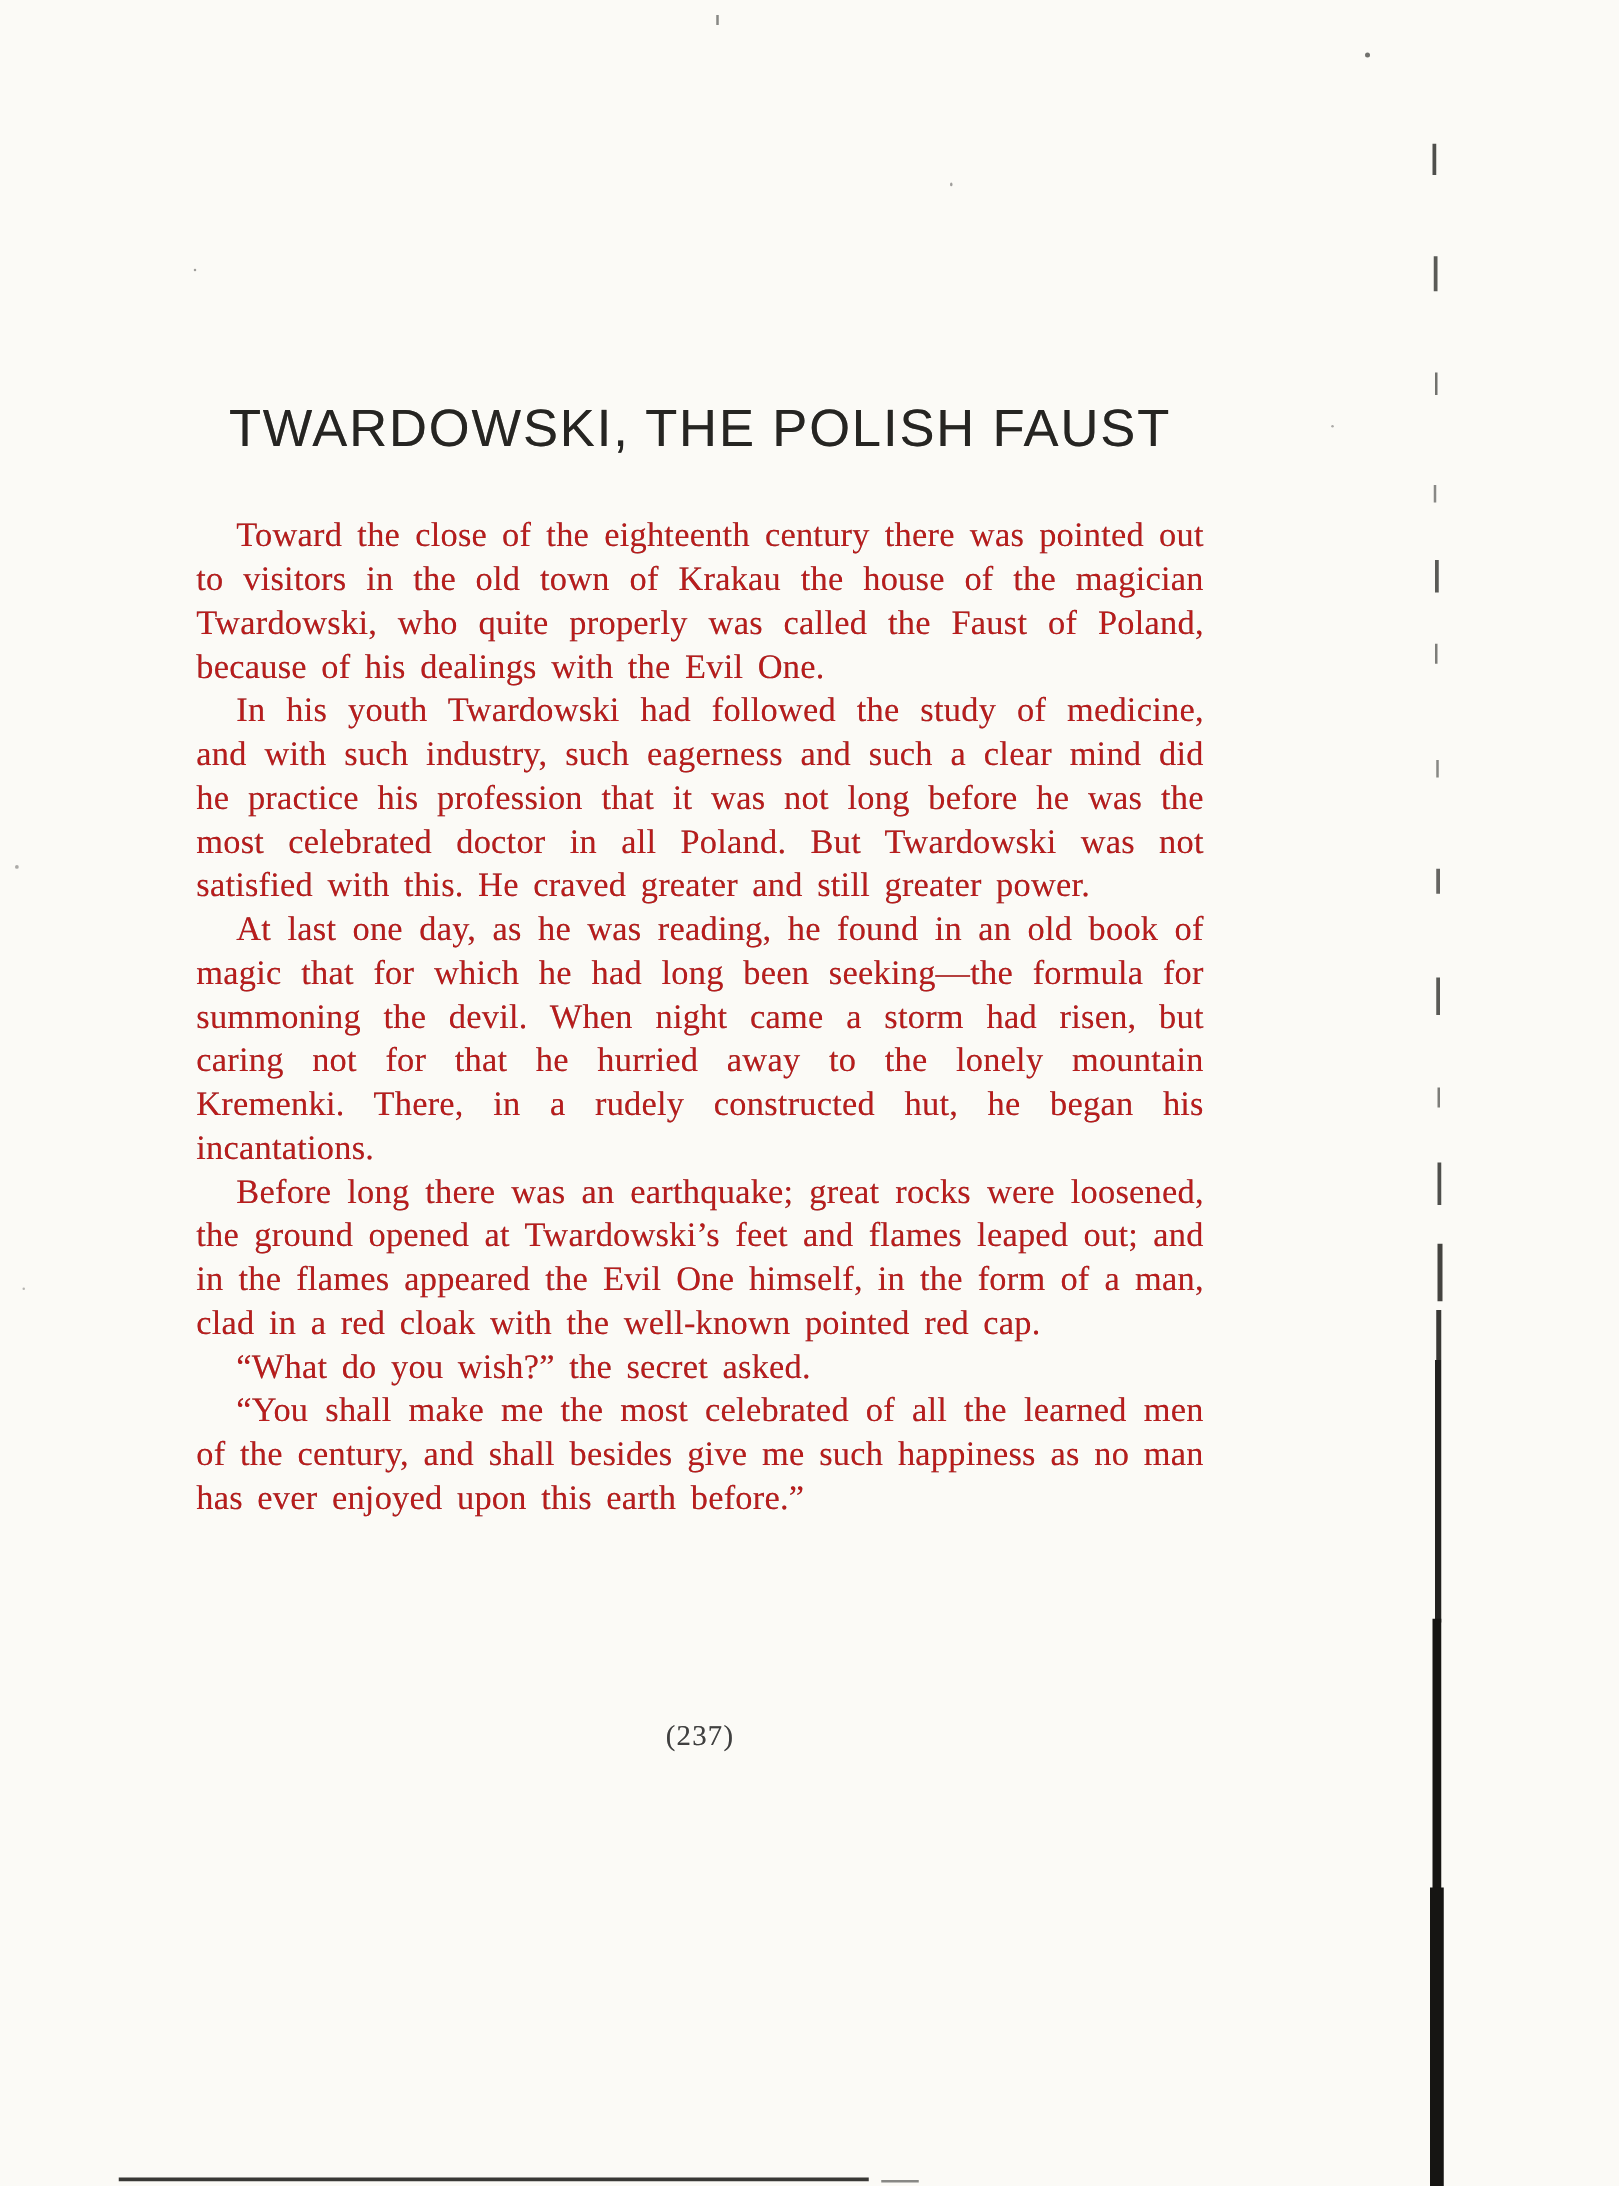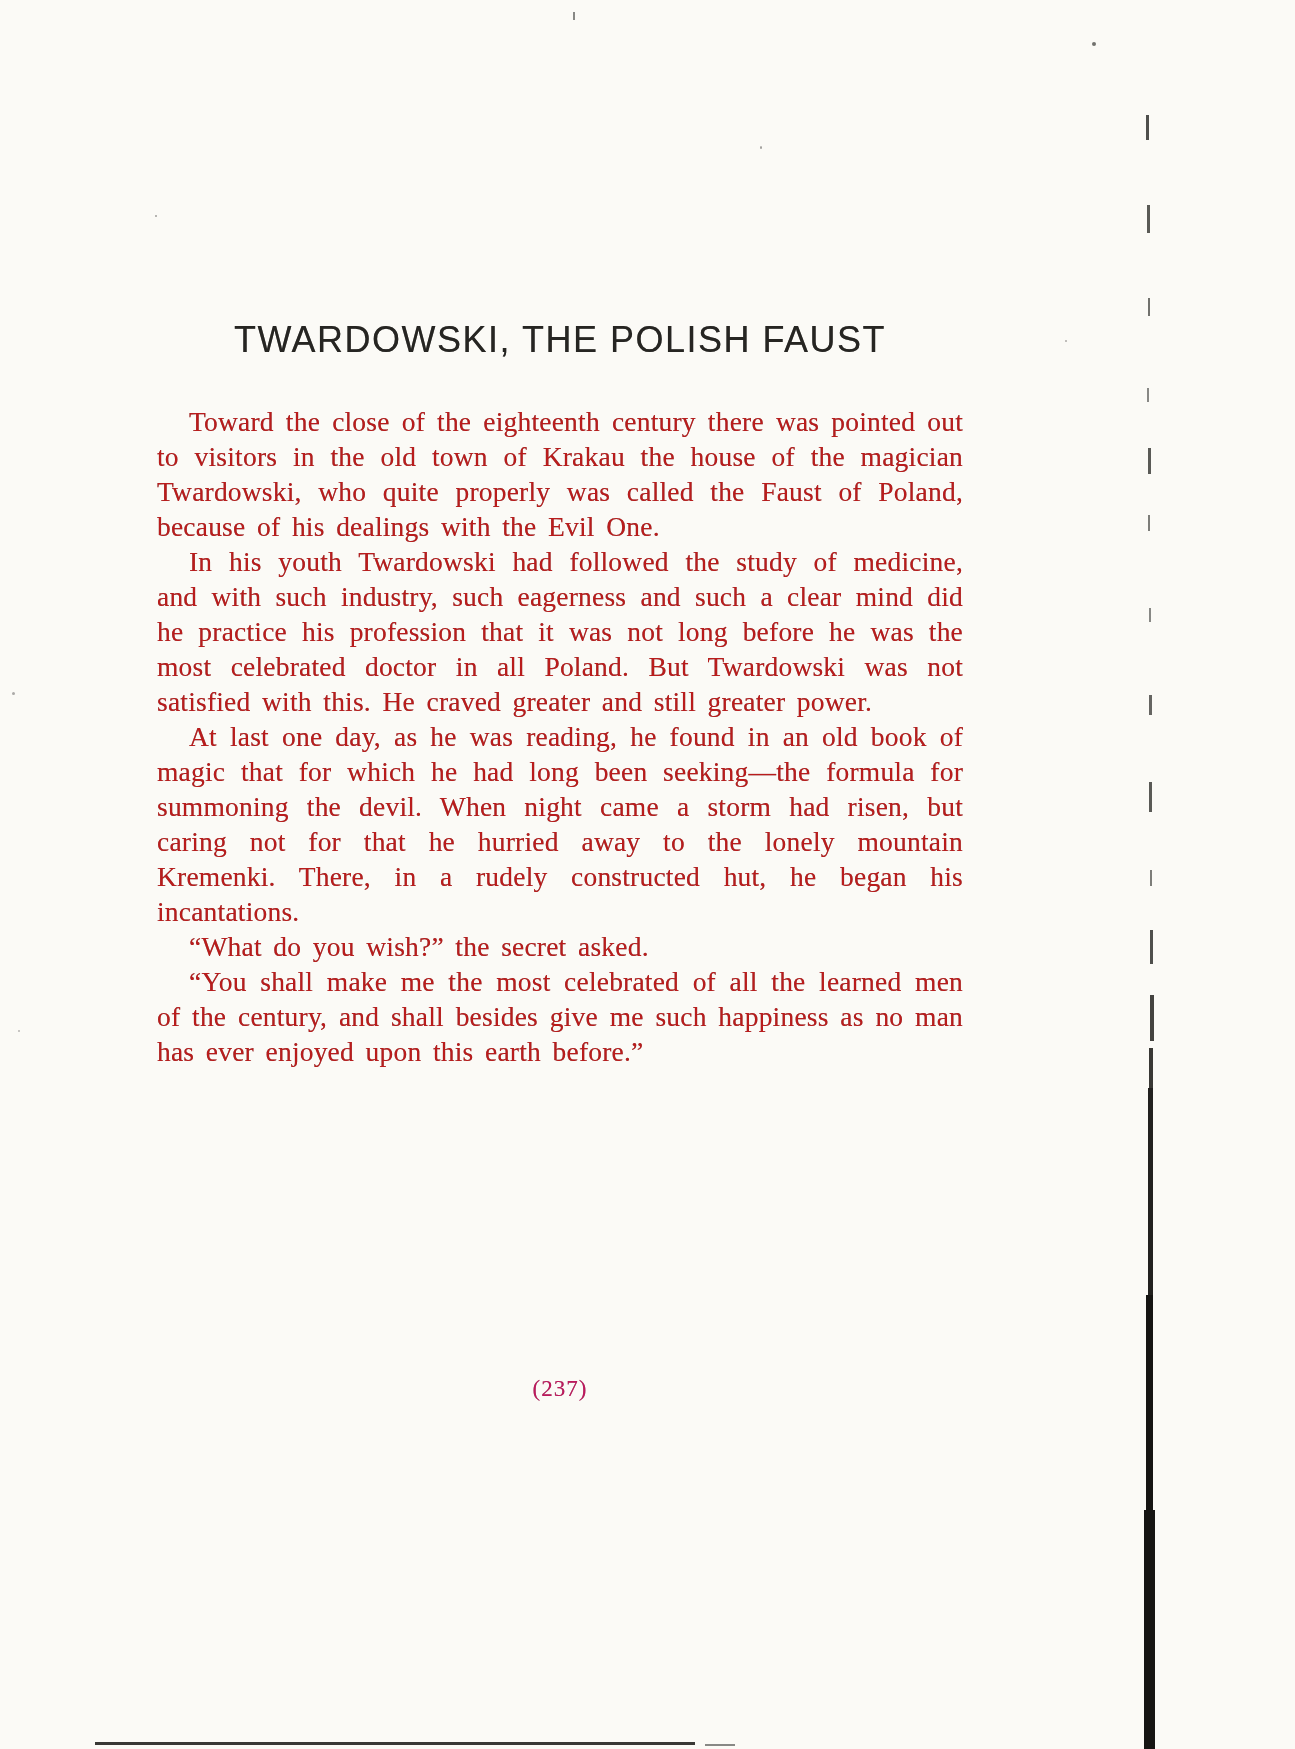--- a/index.html
+++ b/index.html
@@ -22,7 +22,7 @@
     text-align:center;
     font-family:"Liberation Sans", sans-serif;
     font-weight:500;
-    font-size:36px;
+    font-size:42px;
     line-height:1.1;
     letter-spacing:1.5px;
     color:#262522;

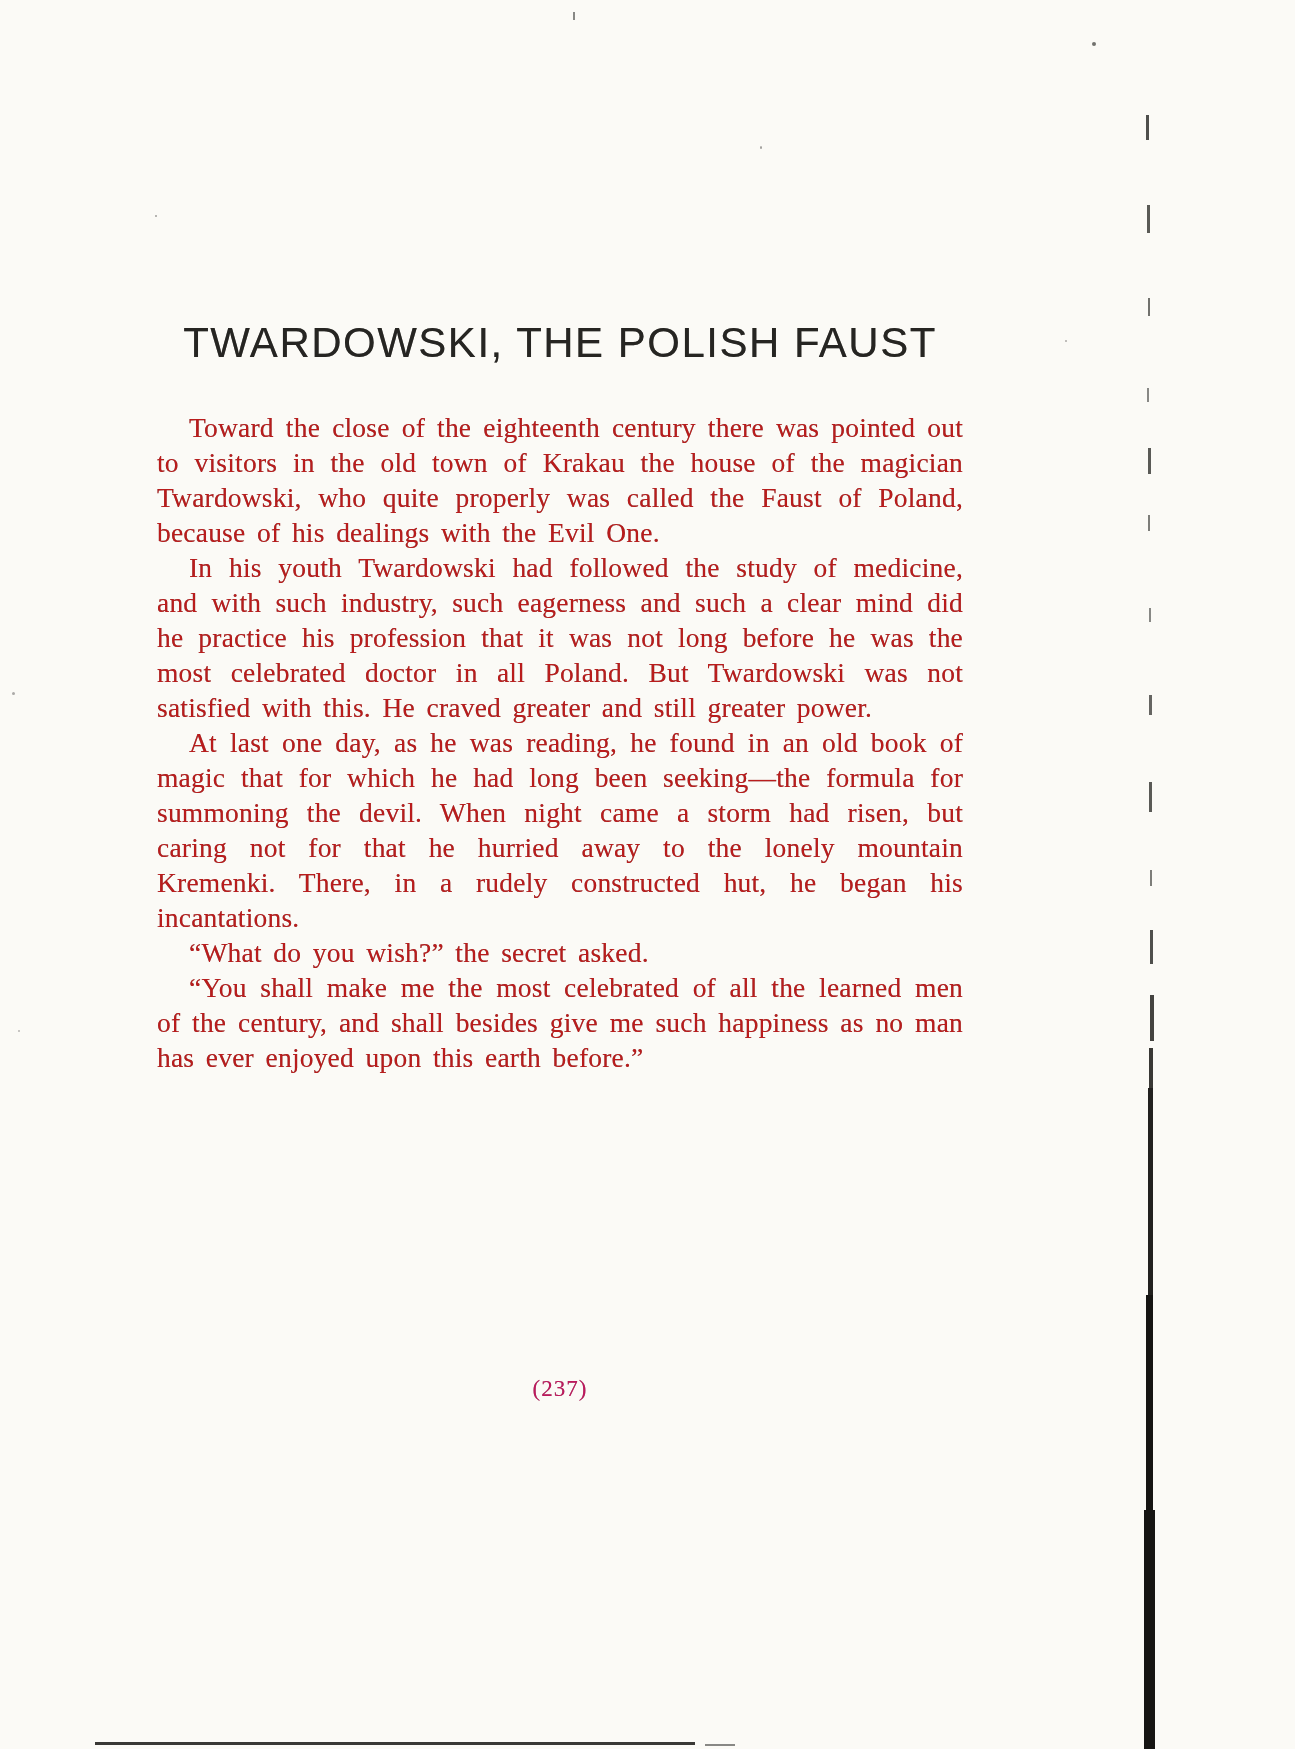--- a/index.html
+++ b/index.html
@@ -67,6 +67,7 @@
     <p class="body-par">Toward the close of the eighteenth century there was pointed out to visitors in the old town of Krakau the house of the magician Twardowski, who quite properly was called the Faust of Poland, because of his dealings with the Evil One.</p>
     <p class="body-par">In his youth Twardowski had followed the study of medicine, and with such industry, such eagerness and such a clear mind did he practice his profession that it was not long before he was the most celebrated doctor in all Poland. But Twardowski was not satisfied with this. He craved greater and still greater power.</p>
     <p class="body-par">At last one day, as he was reading, he found in an old book of magic that for which he had long been seeking—the formula for summoning the devil. When night came a storm had risen, but caring not for that he hurried away to the lonely mountain Kremenki. There, in a rudely constructed hut, he began his incantations.</p>
+    <p class="body-par">Before long there was an earthquake; great rocks were loosened, the ground opened at Twardowski’s feet and flames leaped out; and in the flames appeared the Evil One himself, in the form of a man, clad in a red cloak with the well-known pointed red cap.</p>
     <p class="body-par">“What do you wish?” the secret asked.</p>
     <p class="body-par">“You shall make me the most celebrated of all the learned men of the century, and shall besides give me such happiness as no man has ever enjoyed upon this earth before.”</p>
   </div>

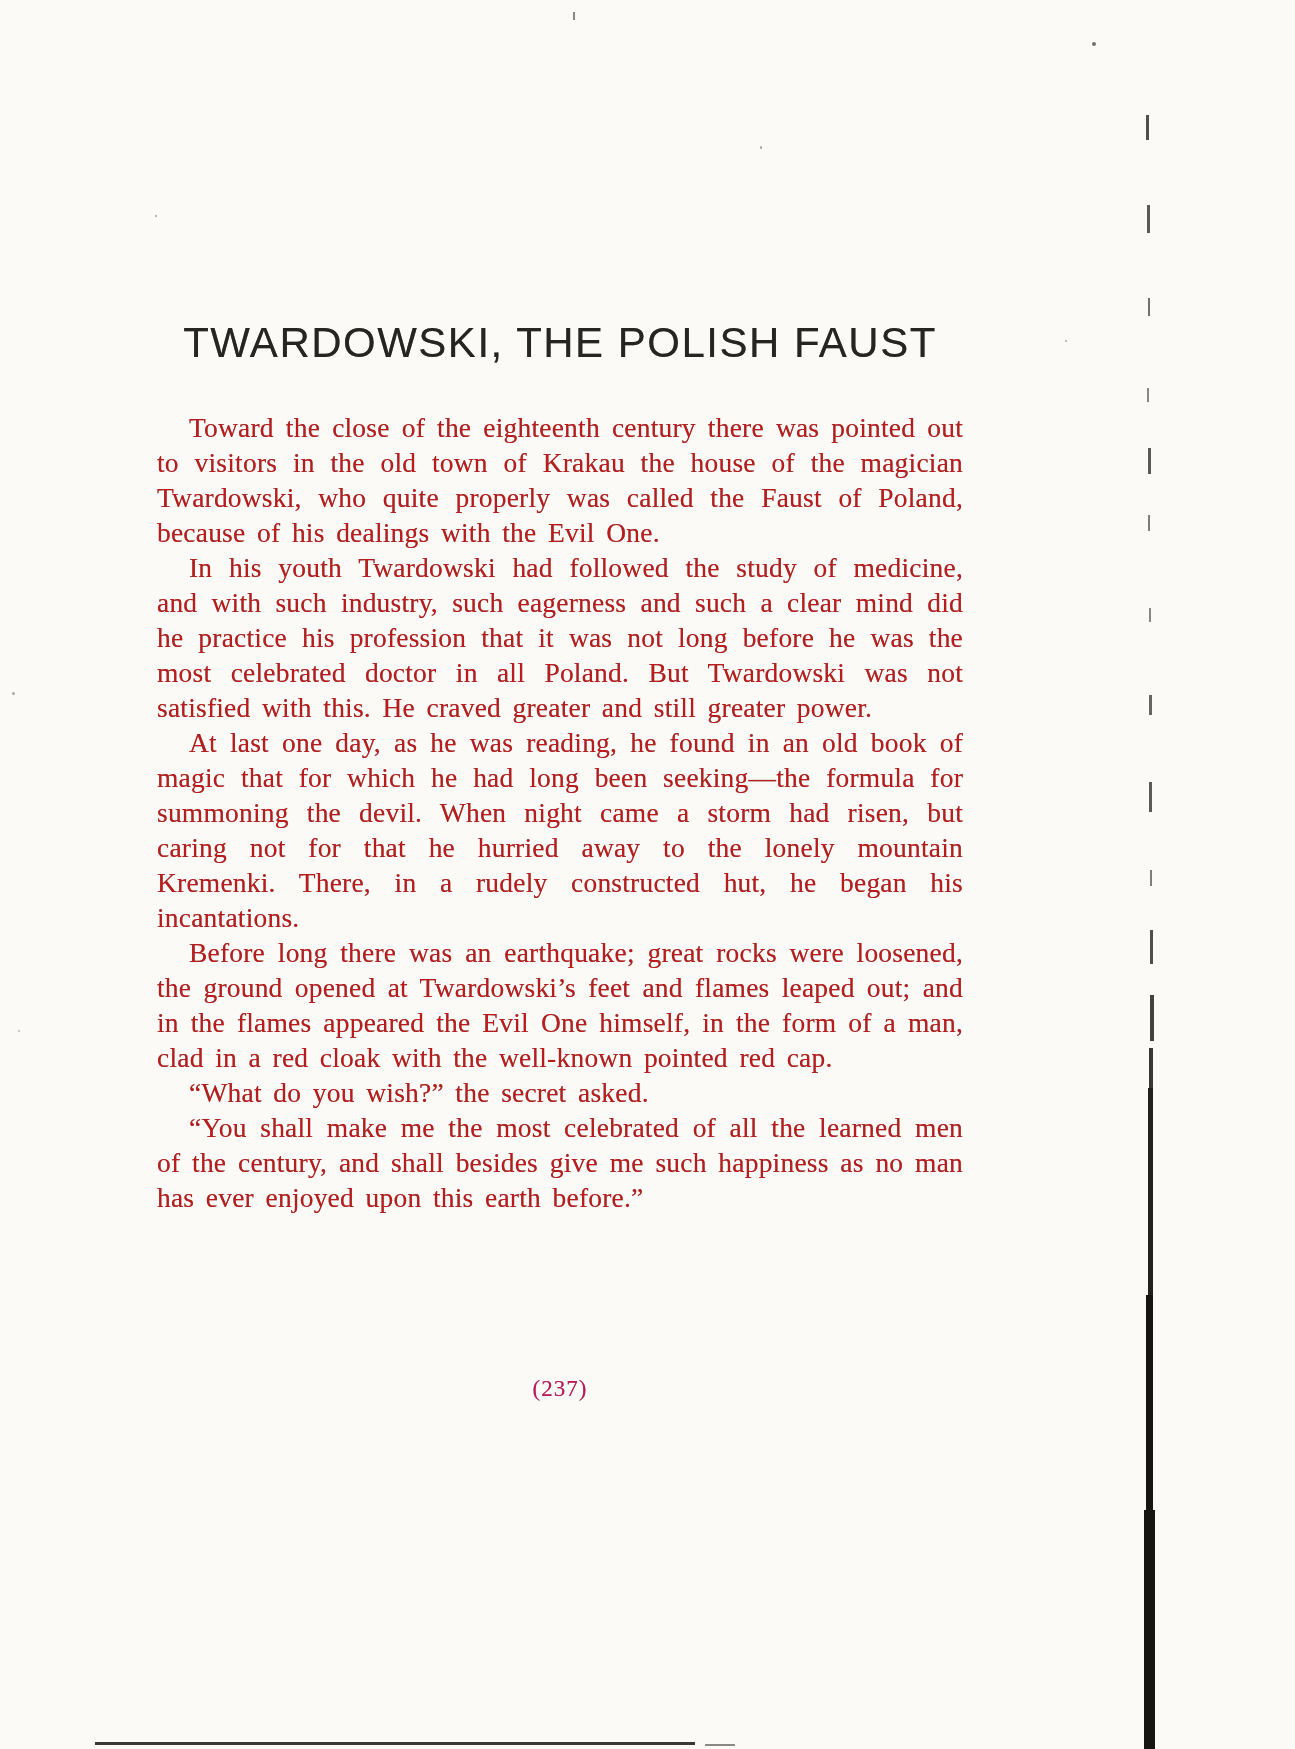--- a/index.html
+++ b/index.html
@@ -46,7 +46,7 @@
     text-align:center;
     font-size:23px;
     letter-spacing:1px;
-    color:#be185d;
+    color:#404040;
     text-shadow:0 0 0.5px rgba(46,45,43,.45);
   }
   .artifacts i{

